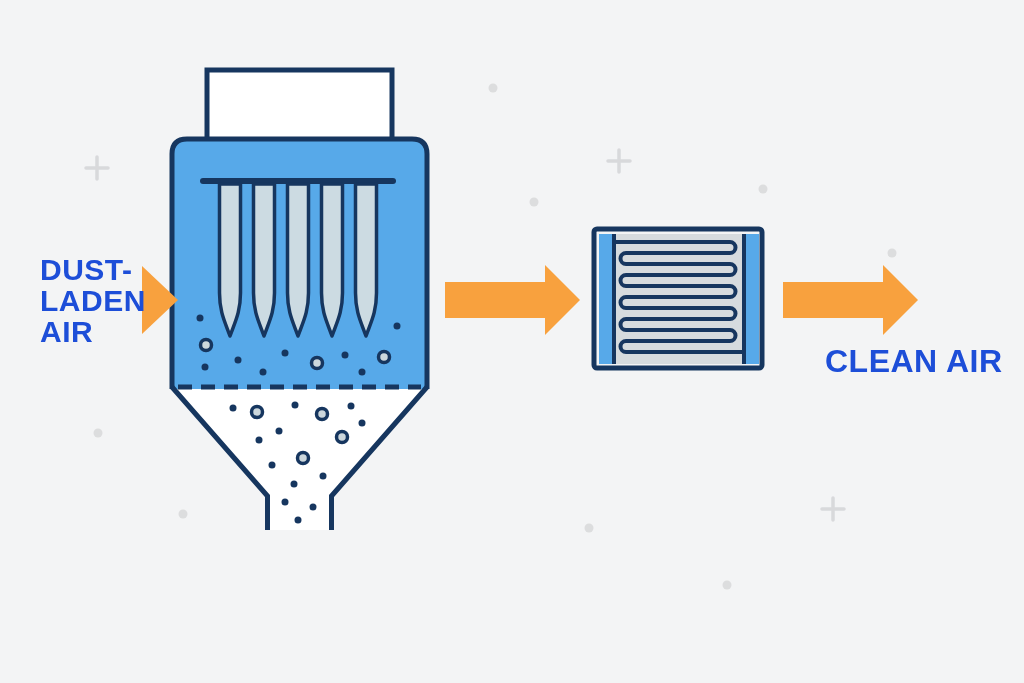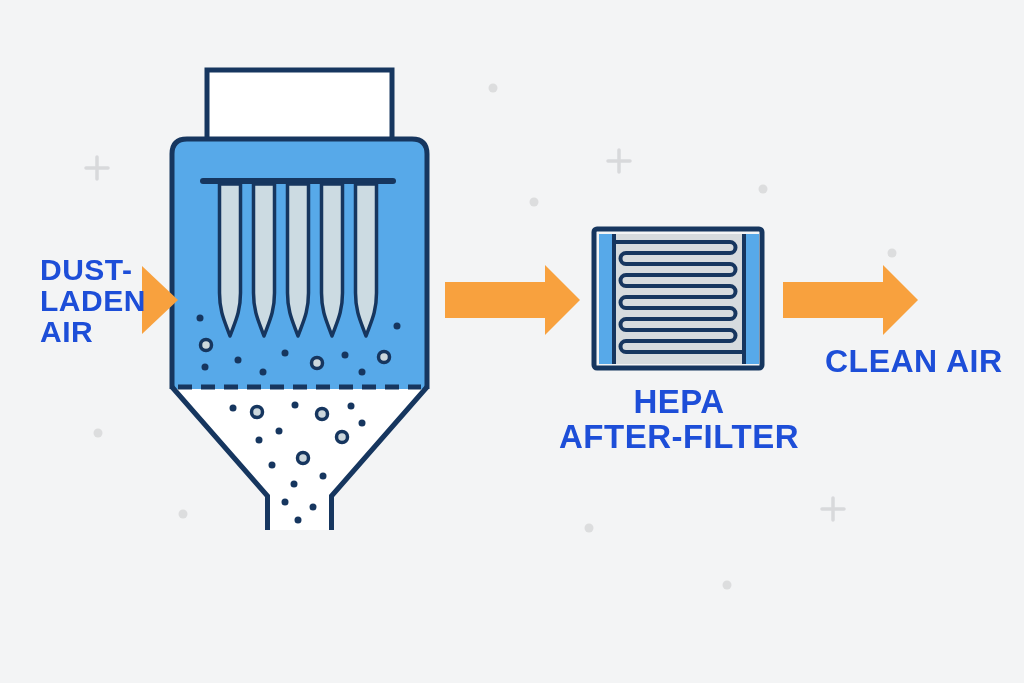--- a/index.html
+++ b/index.html
@@ -136,8 +136,6 @@
 AIR</div>
 
 
-  <div class="lbl lbl-hepa">HEPA
-AFTER-FILTER</div>
 
   <div class="lbl lbl-clean">CLEAN AIR</div>
 </div>

